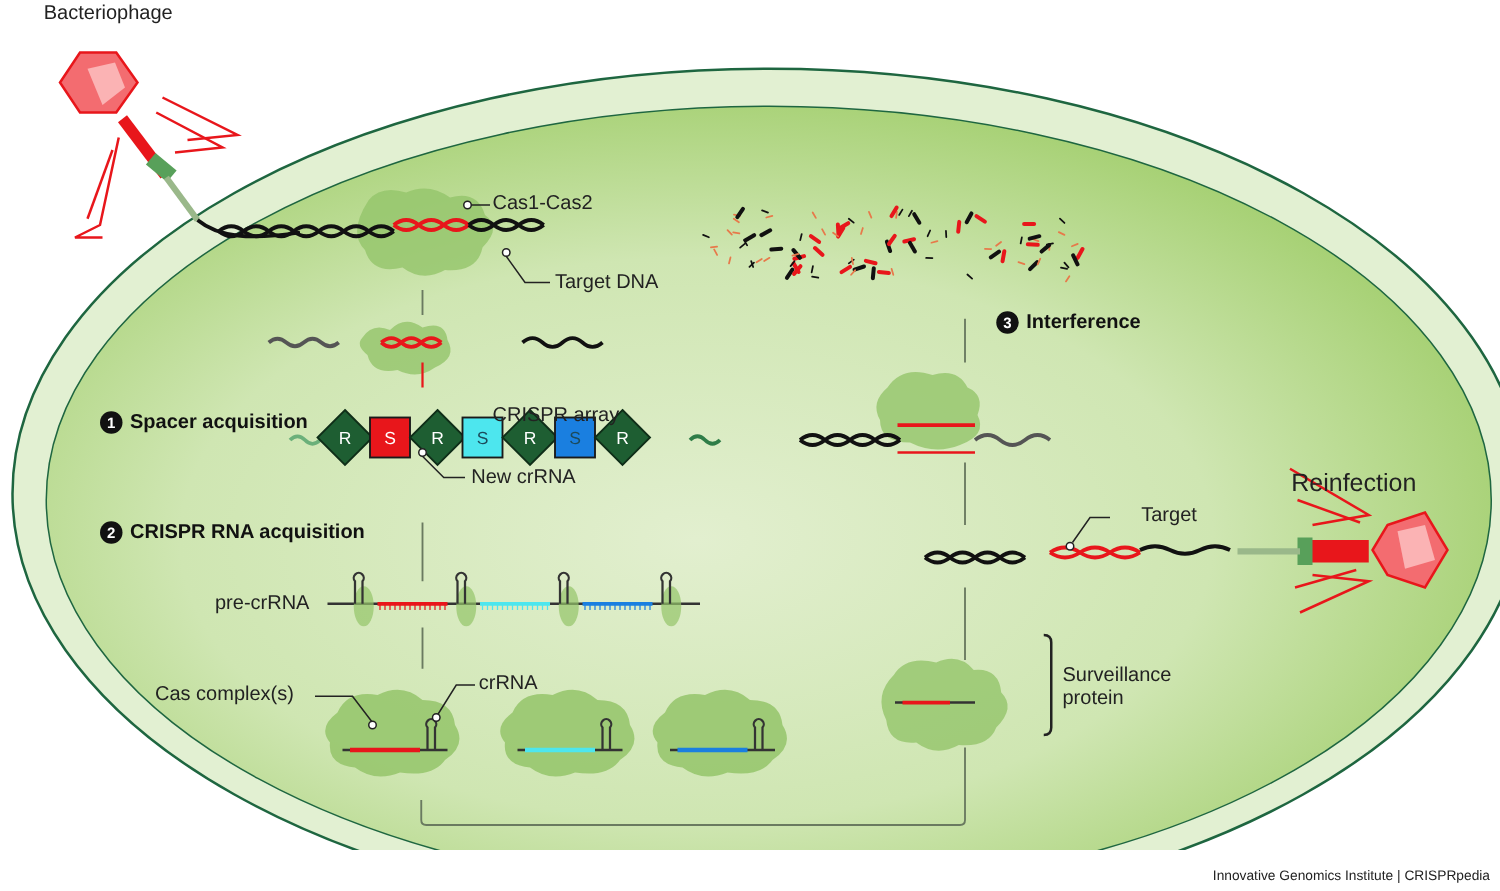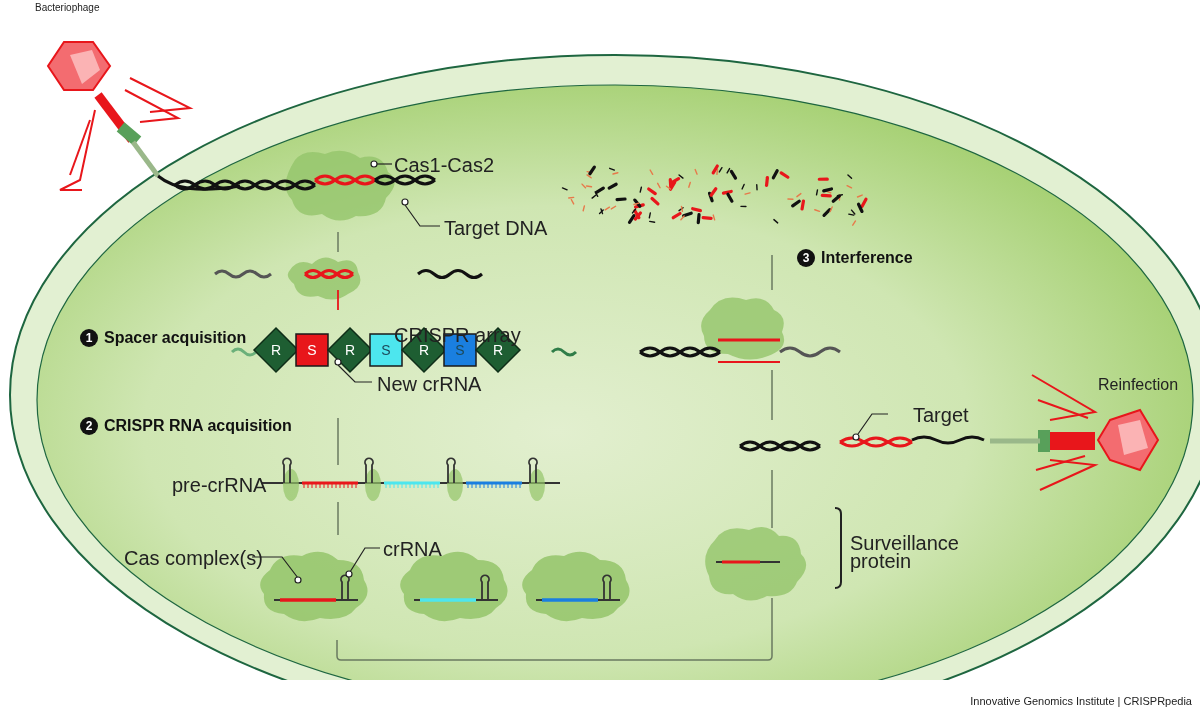--- a/index.html
+++ b/index.html
@@ -337,7 +337,7 @@
     </g>
 </svg>
 
-<div class="lbl" style="left:35px;top:2px;font-size:10px">Bacteriophage</div>
+<div class="lbl" style="left:35px;top:2px;font-size:16px">Bacteriophage</div>
 <div class="lbl" style="left:1098px;top:376px;font-size:16px">Reinfection</div>
 <div class="lbl" style="left:394px;top:154px">Cas1-Cas2</div>
 <div class="lbl" style="left:444px;top:217px">Target DNA</div>

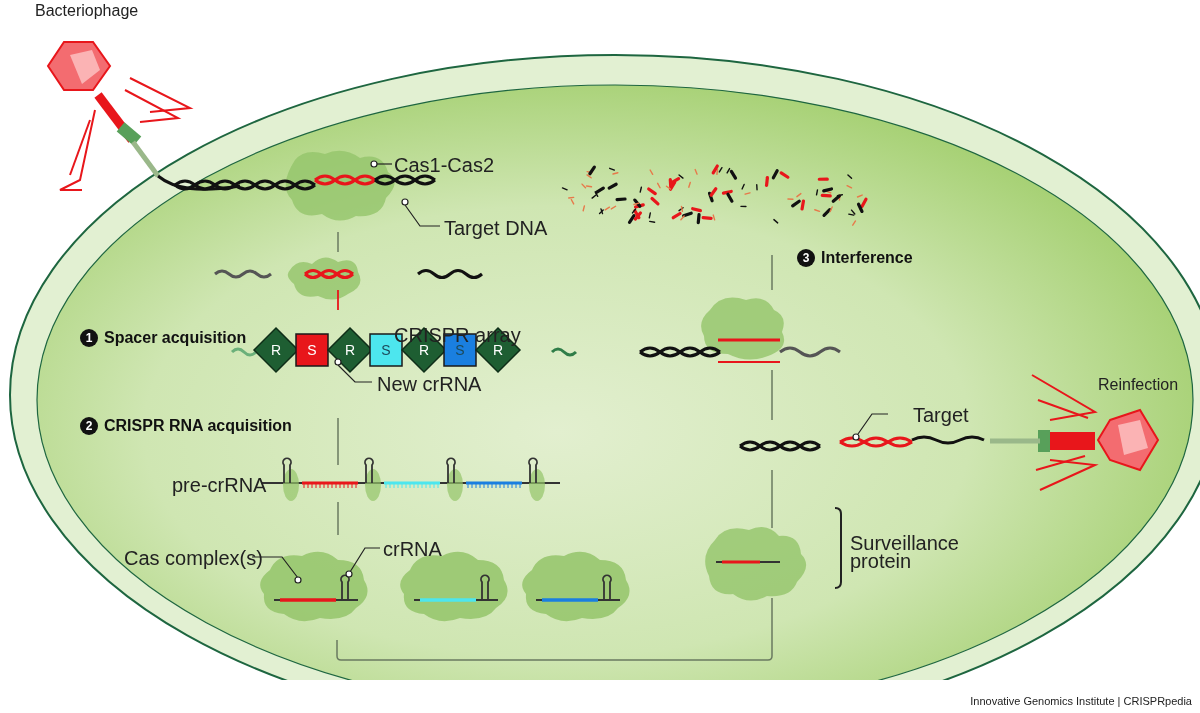--- a/index.html
+++ b/index.html
@@ -5,7 +5,7 @@
   html, body { margin:0; padding:0; background:#ffffff; }
   body { width:1200px; height:713px; position:relative; overflow:hidden; font-family:"Liberation Sans", sans-serif; }
   svg#stage { position:absolute; left:0; top:0; }
-  .lbl { position:absolute; font-family:"Liberation Sans", sans-serif; color:#222; font-size:20px; white-space:nowrap; }
+  .lbl { position:absolute; font-family:"Liberation Sans", sans-serif; color:#222; font-size:16px; white-space:nowrap; }
   .step { position:absolute; font-family:"Liberation Sans", sans-serif; font-weight:bold; color:#111; font-size:16px; white-space:nowrap; display:flex; align-items:center; gap:6px; }
   .badge { display:inline-flex; width:18px; height:18px; border-radius:50%; background:#111; color:#fff; font-size:12px; font-weight:bold; align-items:center; justify-content:center; }
   .credit { position:absolute; right:8px; bottom:6px; font-size:11px; color:#222; font-family:"Liberation Sans", sans-serif;margin-top:12px; }

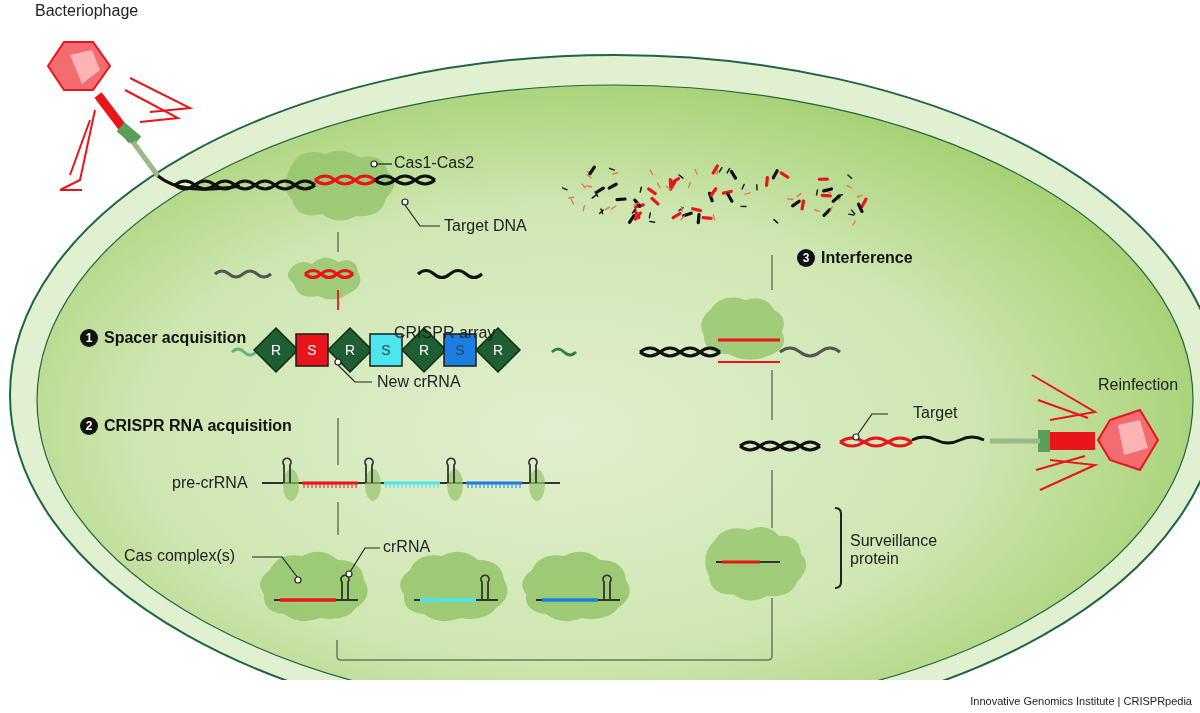--- a/index.html
+++ b/index.html
@@ -338,7 +338,7 @@
 </svg>
 
 <div class="lbl" style="left:35px;top:2px;font-size:16px">Bacteriophage</div>
-<div class="lbl" style="left:1098px;top:376px;font-size:16px">Reinfection</div>
+<div class="lbl" style="left:1033px;top:376px;font-size:20px">Reinfection</div>
 <div class="lbl" style="left:394px;top:154px">Cas1-Cas2</div>
 <div class="lbl" style="left:444px;top:217px">Target DNA</div>
 <div class="lbl" style="left:394px;top:324px">CRISPR array</div>

